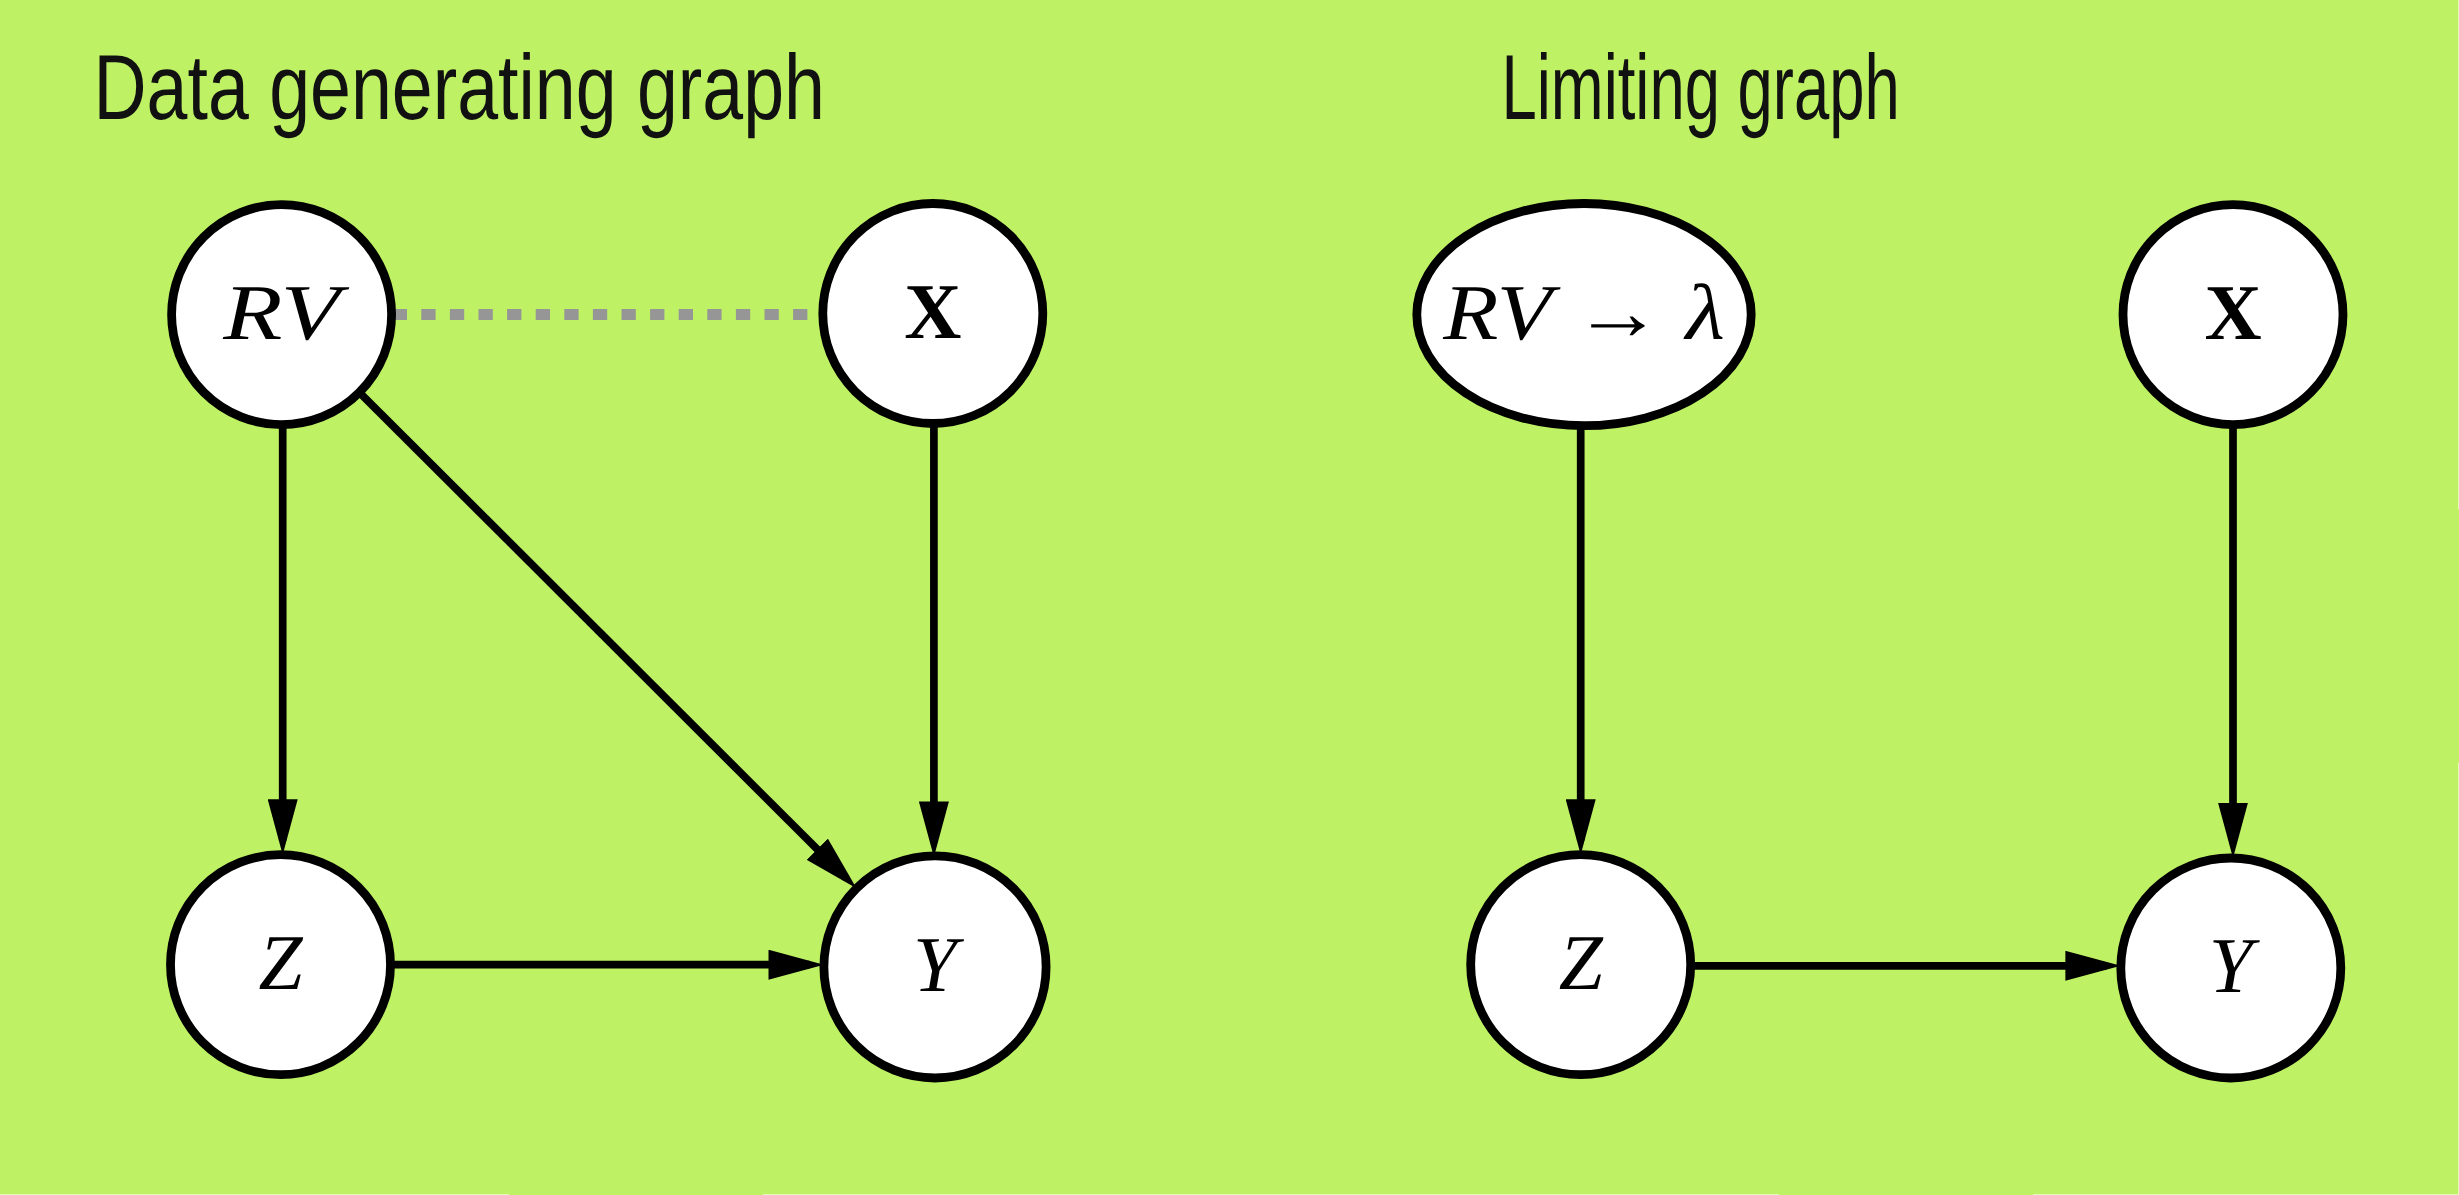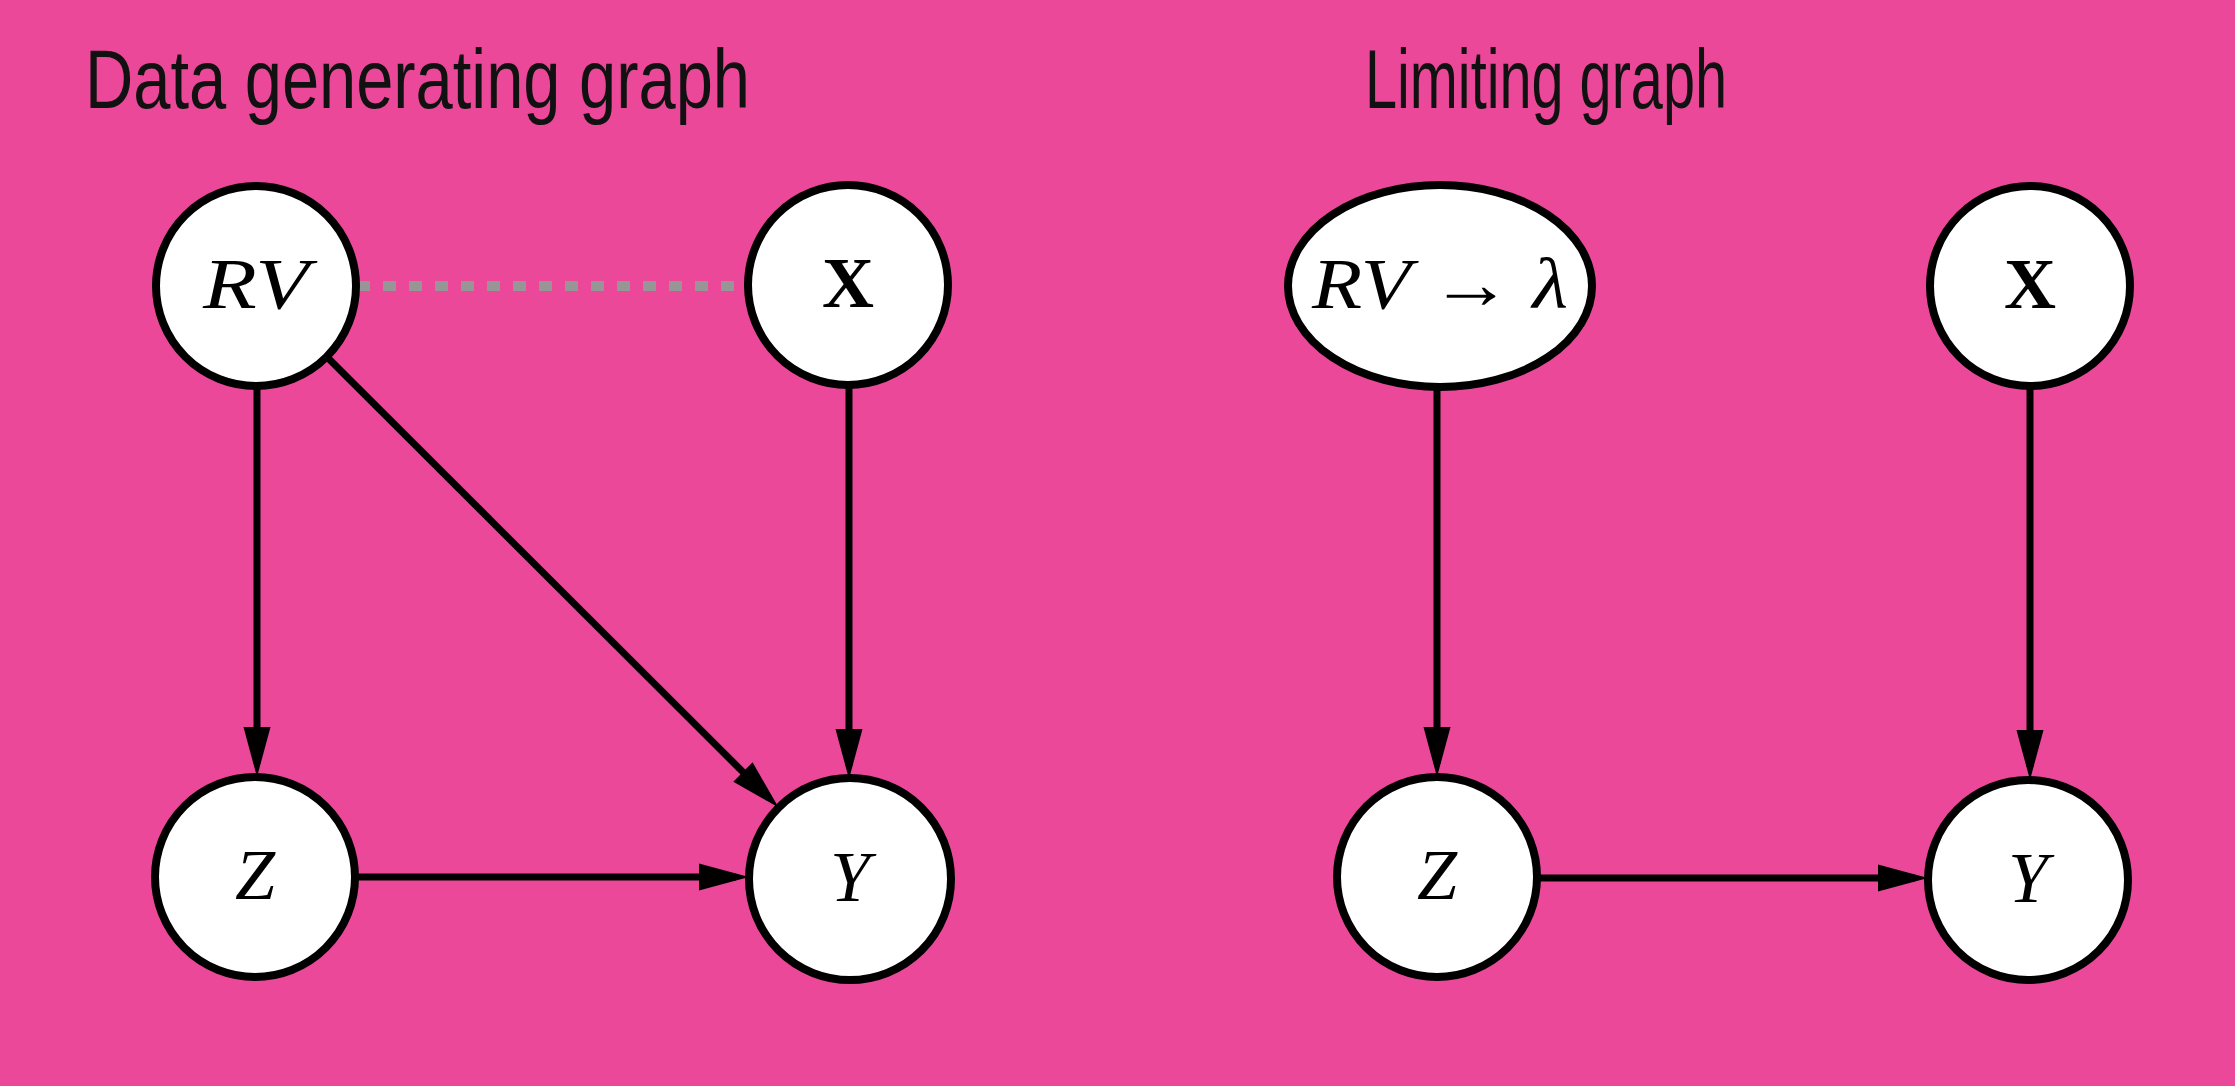--- a/index.html
+++ b/index.html
@@ -11,7 +11,7 @@
     position: relative;
     width: 2235px;
     height: 1086px;
-    background: #ec4899;
+    background: #bef264;
     overflow: hidden;
   }
   svg { display: block; }

